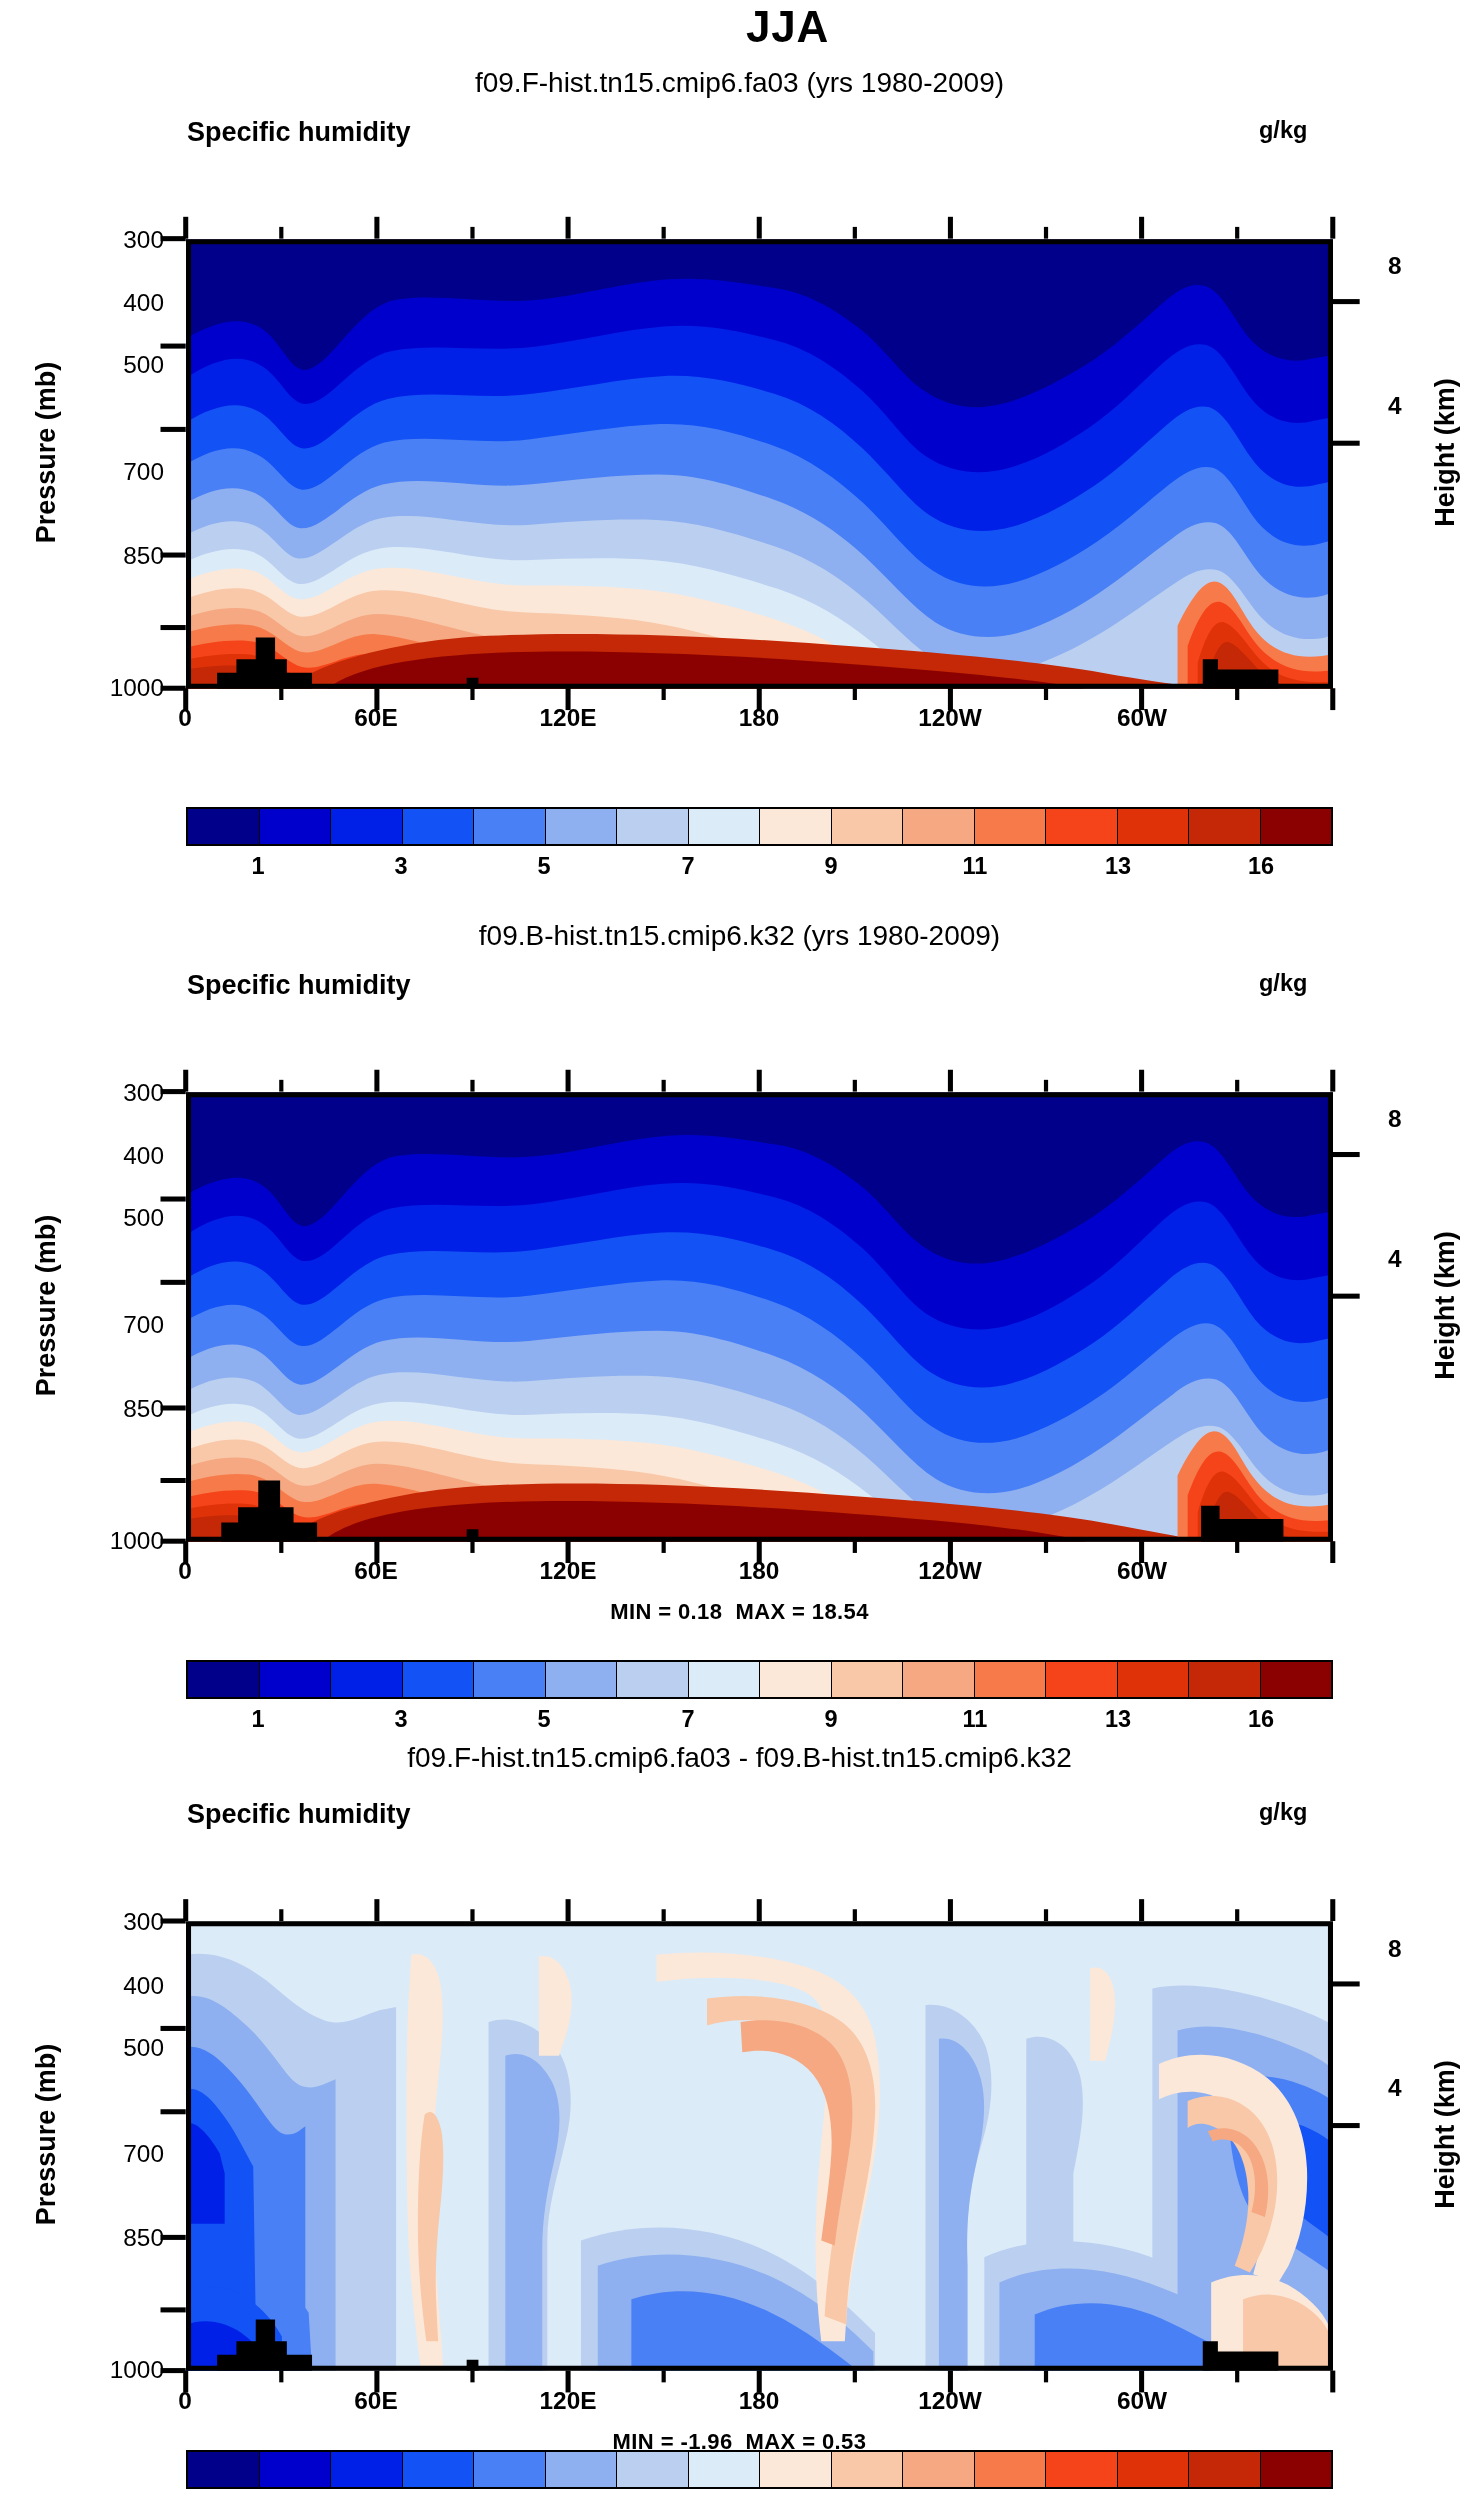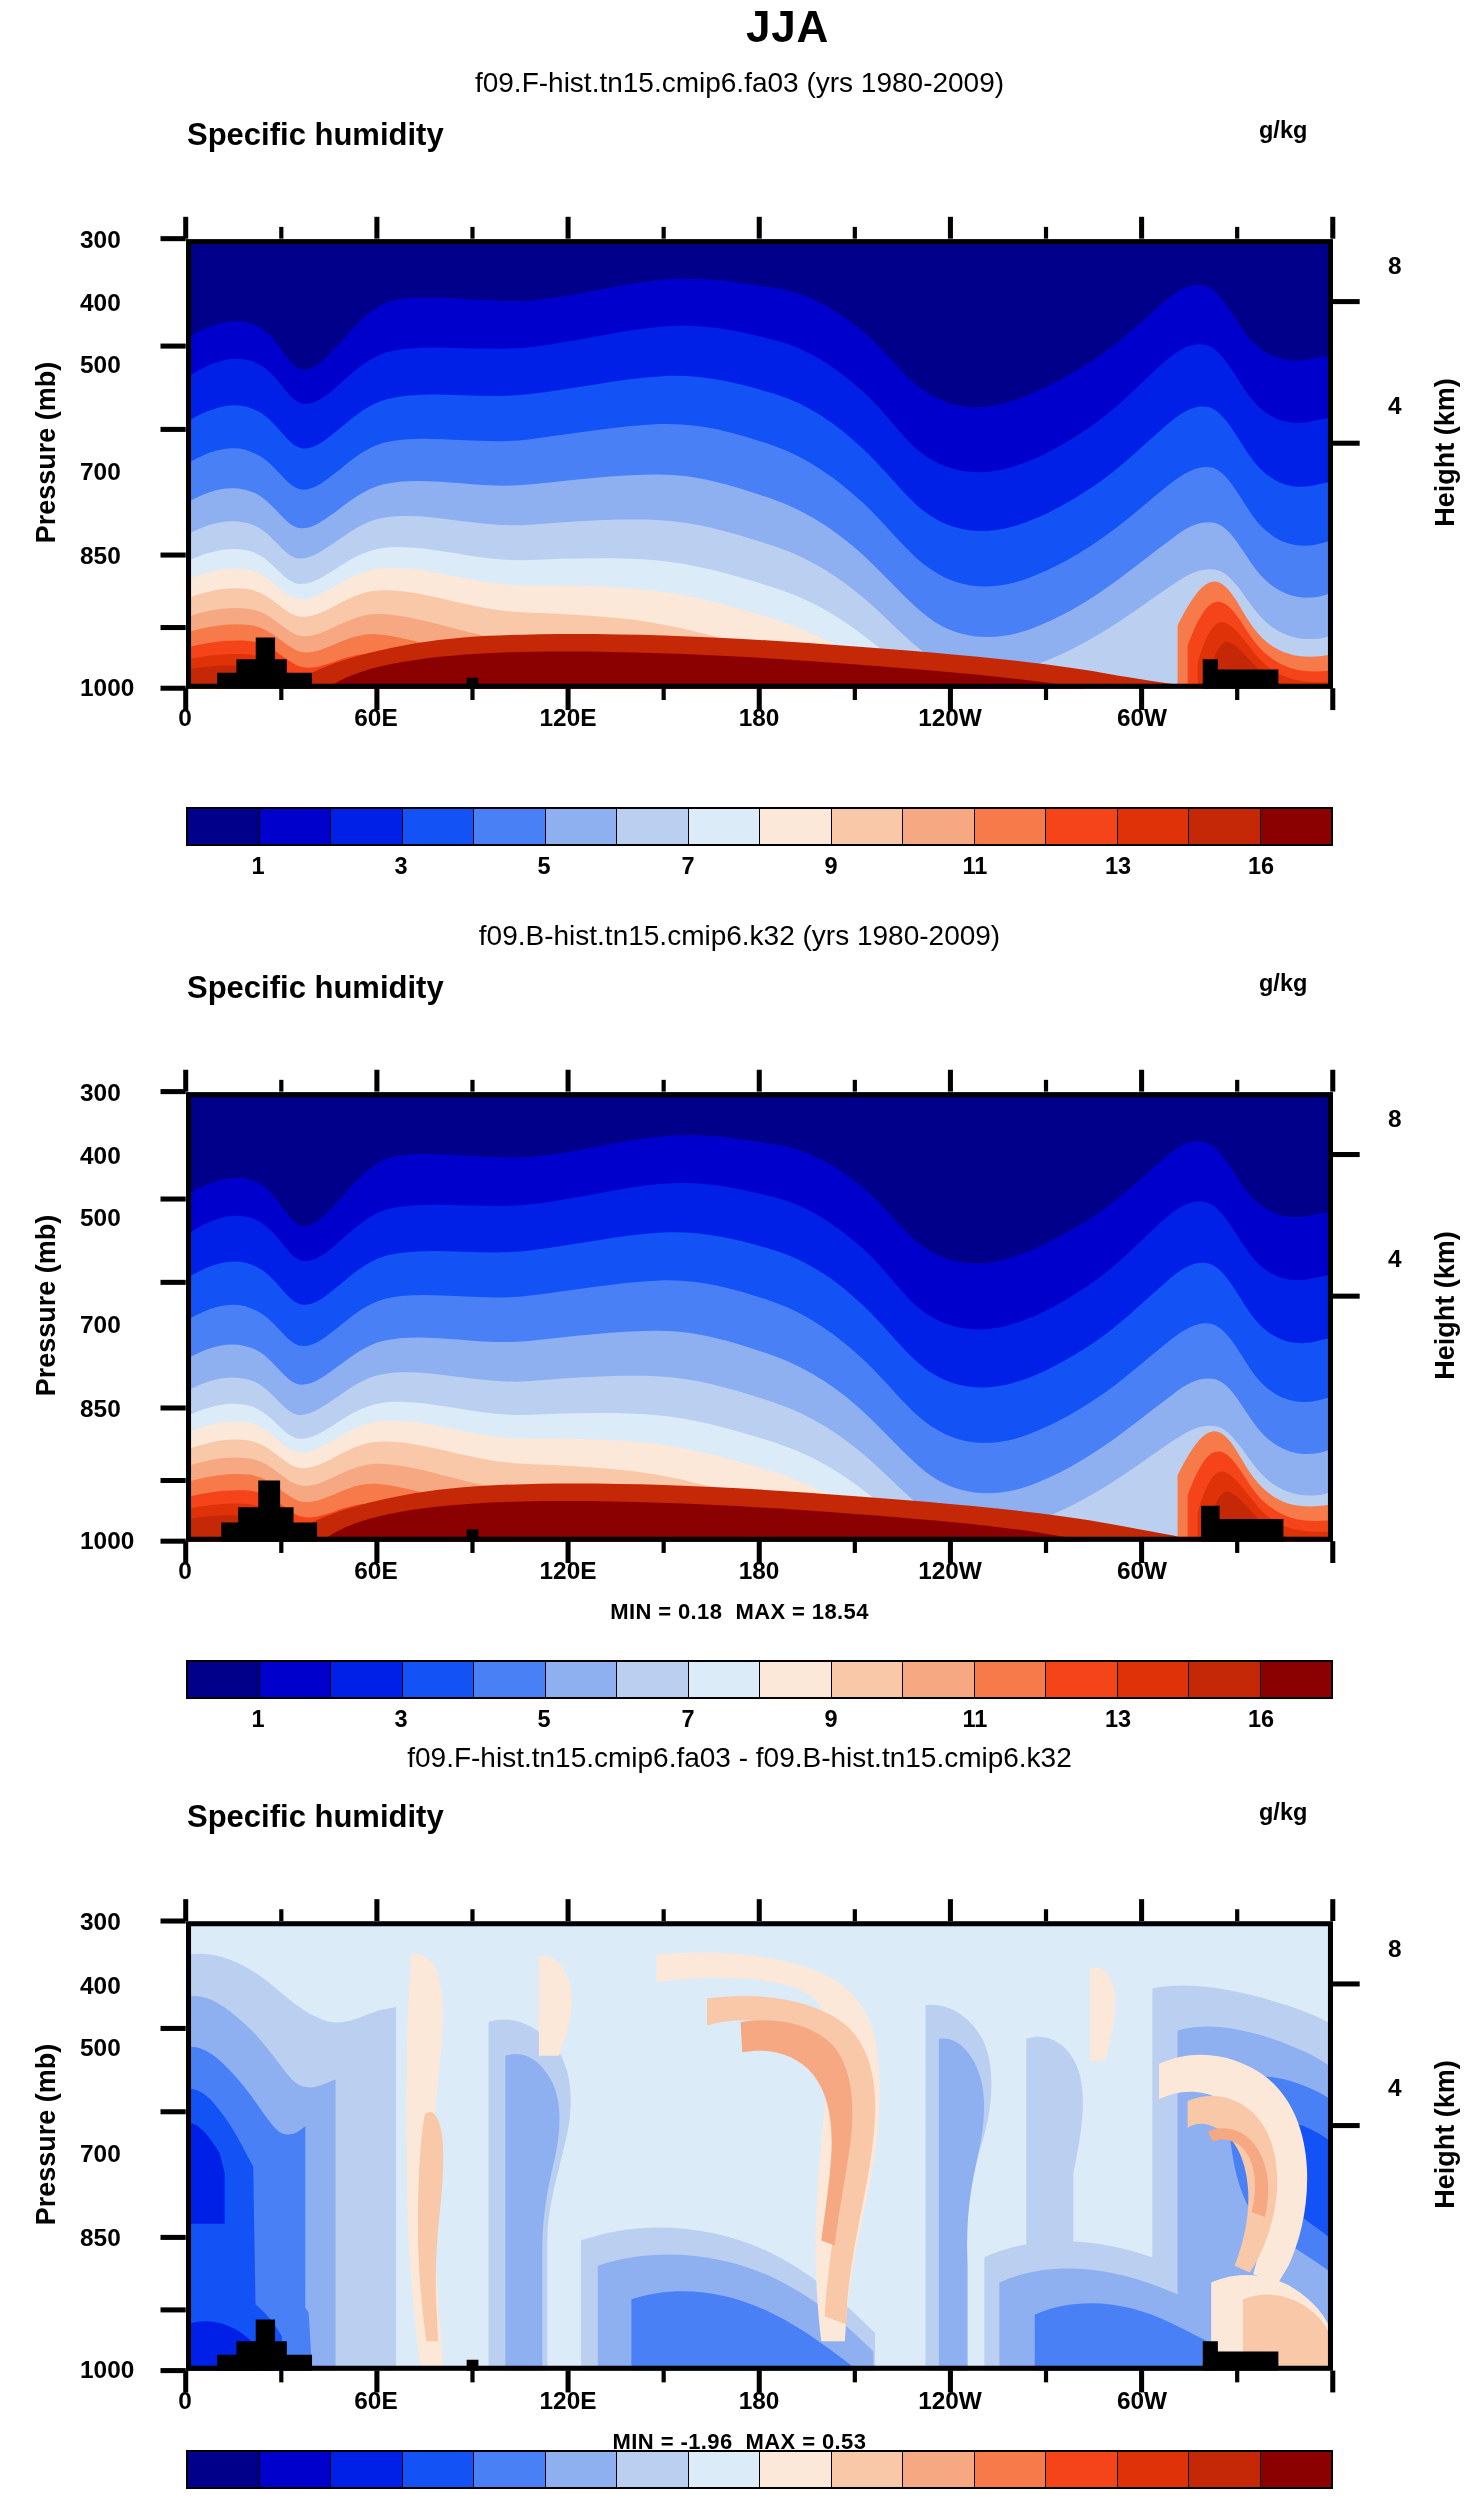--- a/index.html
+++ b/index.html
@@ -15,7 +15,7 @@
   .panel-title{position:absolute;left:0;width:1479px;text-align:center;
     font-size:28px;font-weight:normal;}
 
-  .hdr-left{position:absolute;font-size:31px;font-weight:bold;}
+  .hdr-left{position:absolute;font-size:27px;font-weight:bold;}
   .hdr-right{position:absolute;font-size:23.5px;font-weight:bold;}
 
   .ylab{position:absolute;font-size:27px;font-weight:bold;

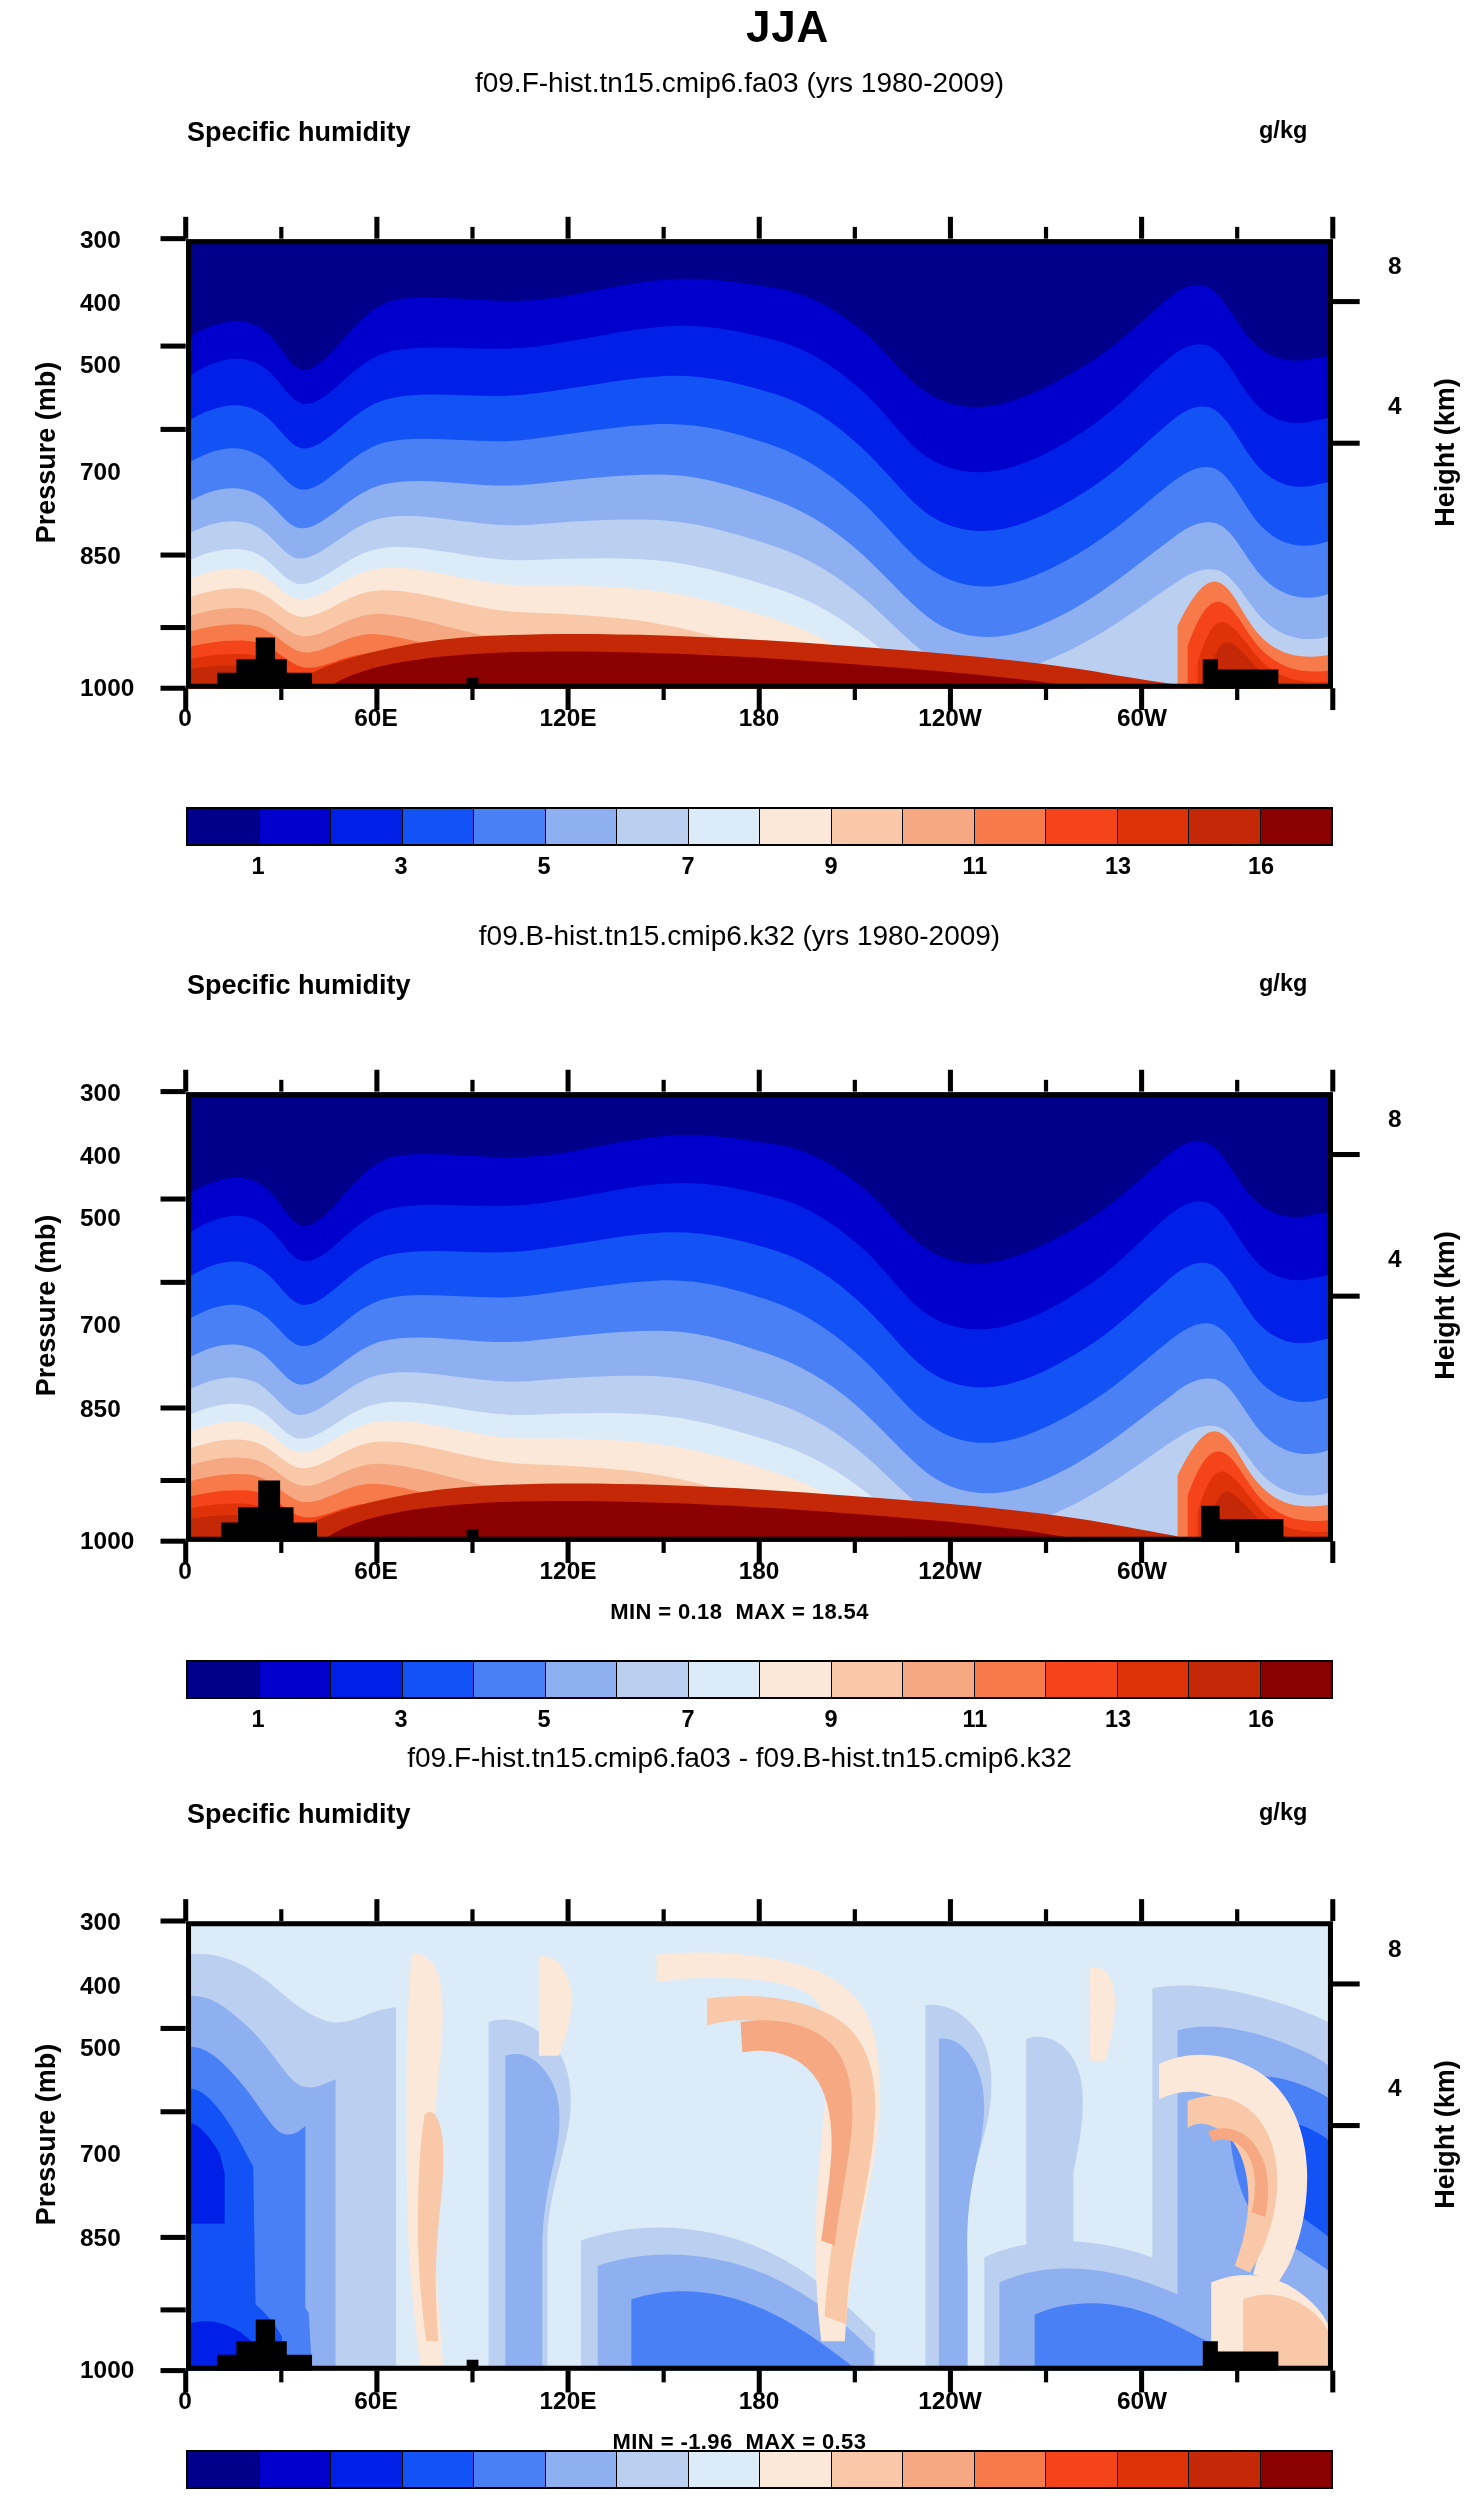--- a/index.html
+++ b/index.html
@@ -23,7 +23,7 @@
   .ylab-r{position:absolute;font-size:27px;font-weight:bold;
     transform:rotate(-90deg);transform-origin:center center;white-space:nowrap;}
 
-  .ytick{position:absolute;font-size:24.4px;font-weight:bold;
+  .ytick{position:absolute;font-size:24.4px;font-weight:normal;text-align:right;
     width:84px;}
   .ytick-r{position:absolute;font-size:24.4px;font-weight:bold;text-align:left;
     width:59px;}

